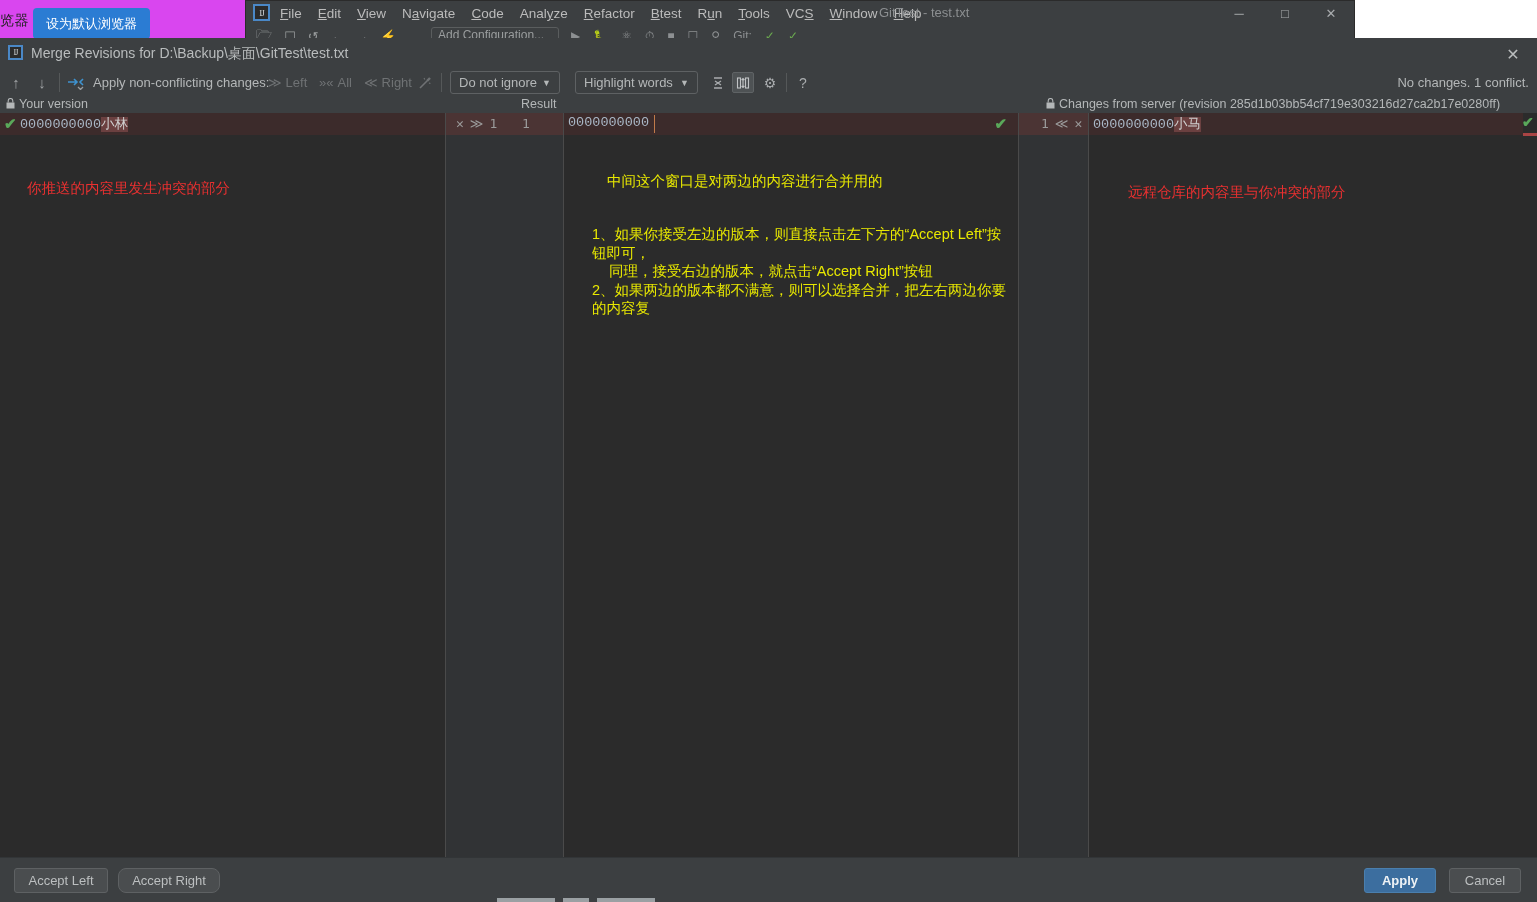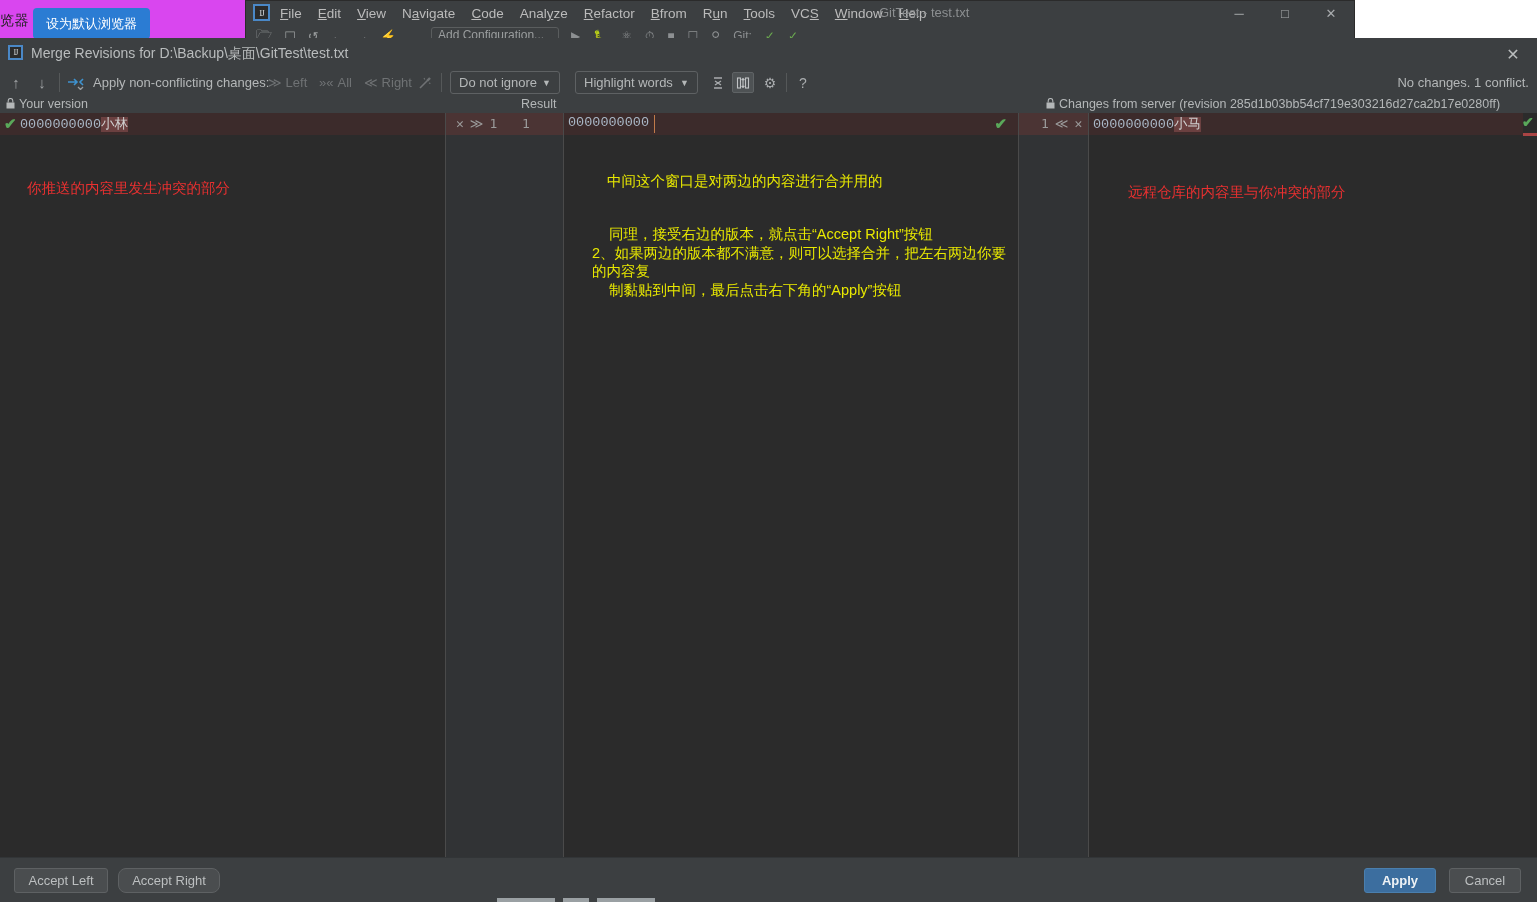--- a/index.html
+++ b/index.html
@@ -476,7 +476,7 @@
         <div class="menu-item"><span></span><span class="mn">C</span><span>ode</span></div>
         <div class="menu-item"><span>Anal</span><span class="mn">y</span><span>ze</span></div>
         <div class="menu-item"><span></span><span class="mn">R</span><span>efactor</span></div>
-        <div class="menu-item"><span></span><span class="mn">B</span><span>from</span></div>
+        <div class="menu-item"><span></span><span class="mn">B</span><span>test</span></div>
         <div class="menu-item"><span>R</span><span class="mn">u</span><span>n</span></div>
         <div class="menu-item"><span></span><span class="mn">T</span><span>ools</span></div>
         <div class="menu-item"><span>VC</span><span class="mn">S</span><span></span></div>

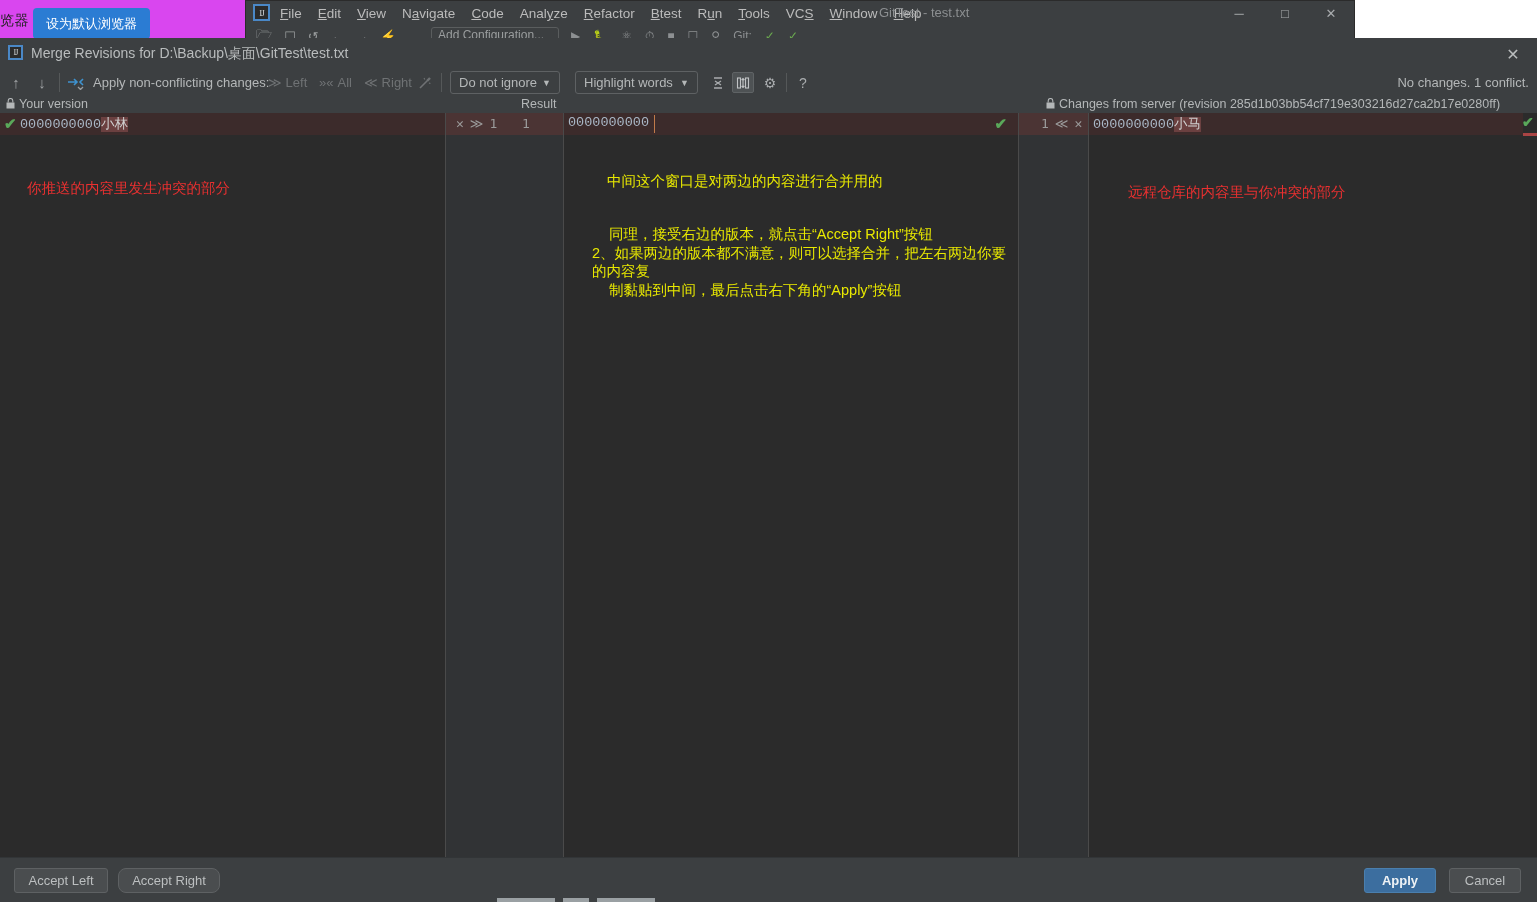--- a/index.html
+++ b/index.html
@@ -633,6 +633,7 @@
         <div class="check-green" style="right:12px; top:2px;">✔</div>
         <div class="annot-yellow" style="left:43px; top:59px;">中间这个窗口是对两边的内容进行合并用的</div>
         <div class="annot-yellow" style="left:28px; top:112px; width:420px;">
+          <span class="num-line">1、如果你接受左边的版本，则直接点击左下方的“Accept Left”按钮即可，</span>
           <span class="indent">同理，接受右边的版本，就点击“Accept Right”按钮</span>
           <span class="num-line">2、如果两边的版本都不满意，则可以选择合并，把左右两边你要的内容复</span>
           <span class="indent">制黏贴到中间，最后点击右下角的“Apply”按钮</span>

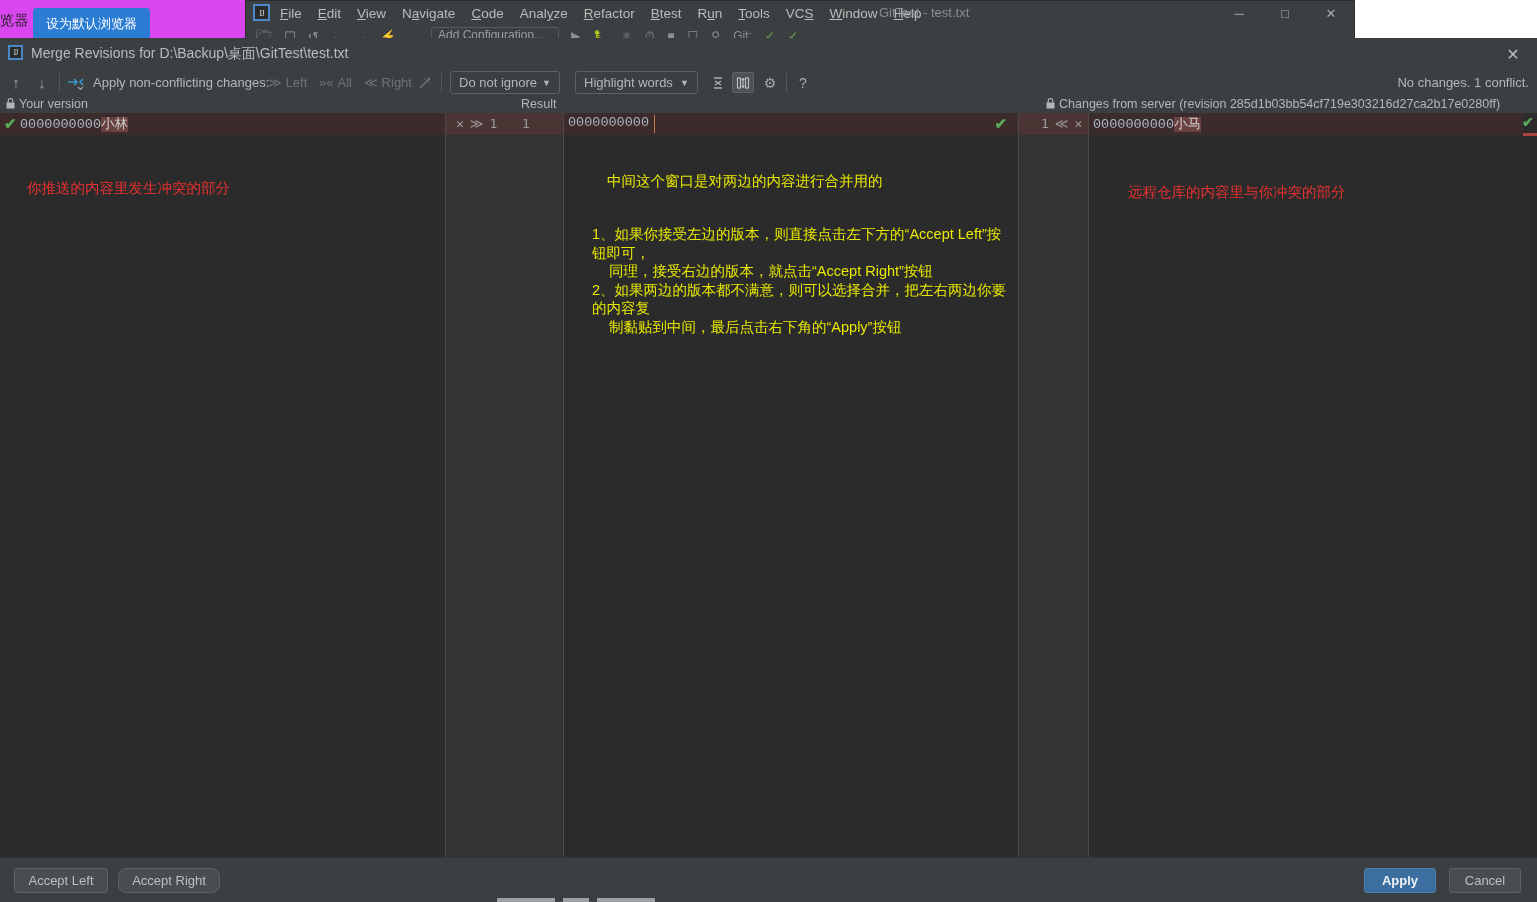--- a/index.html
+++ b/index.html
@@ -636,7 +636,6 @@
           <span class="num-line">1、如果你接受左边的版本，则直接点击左下方的“Accept Left”按钮即可，</span>
           <span class="indent">同理，接受右边的版本，就点击“Accept Right”按钮</span>
           <span class="num-line">2、如果两边的版本都不满意，则可以选择合并，把左右两边你要的内容复</span>
-          <span class="indent">制黏贴到中间，最后点击右下角的“Apply”按钮</span>
         </div>
         <div class="pane-border-r"></div>
       </div>

